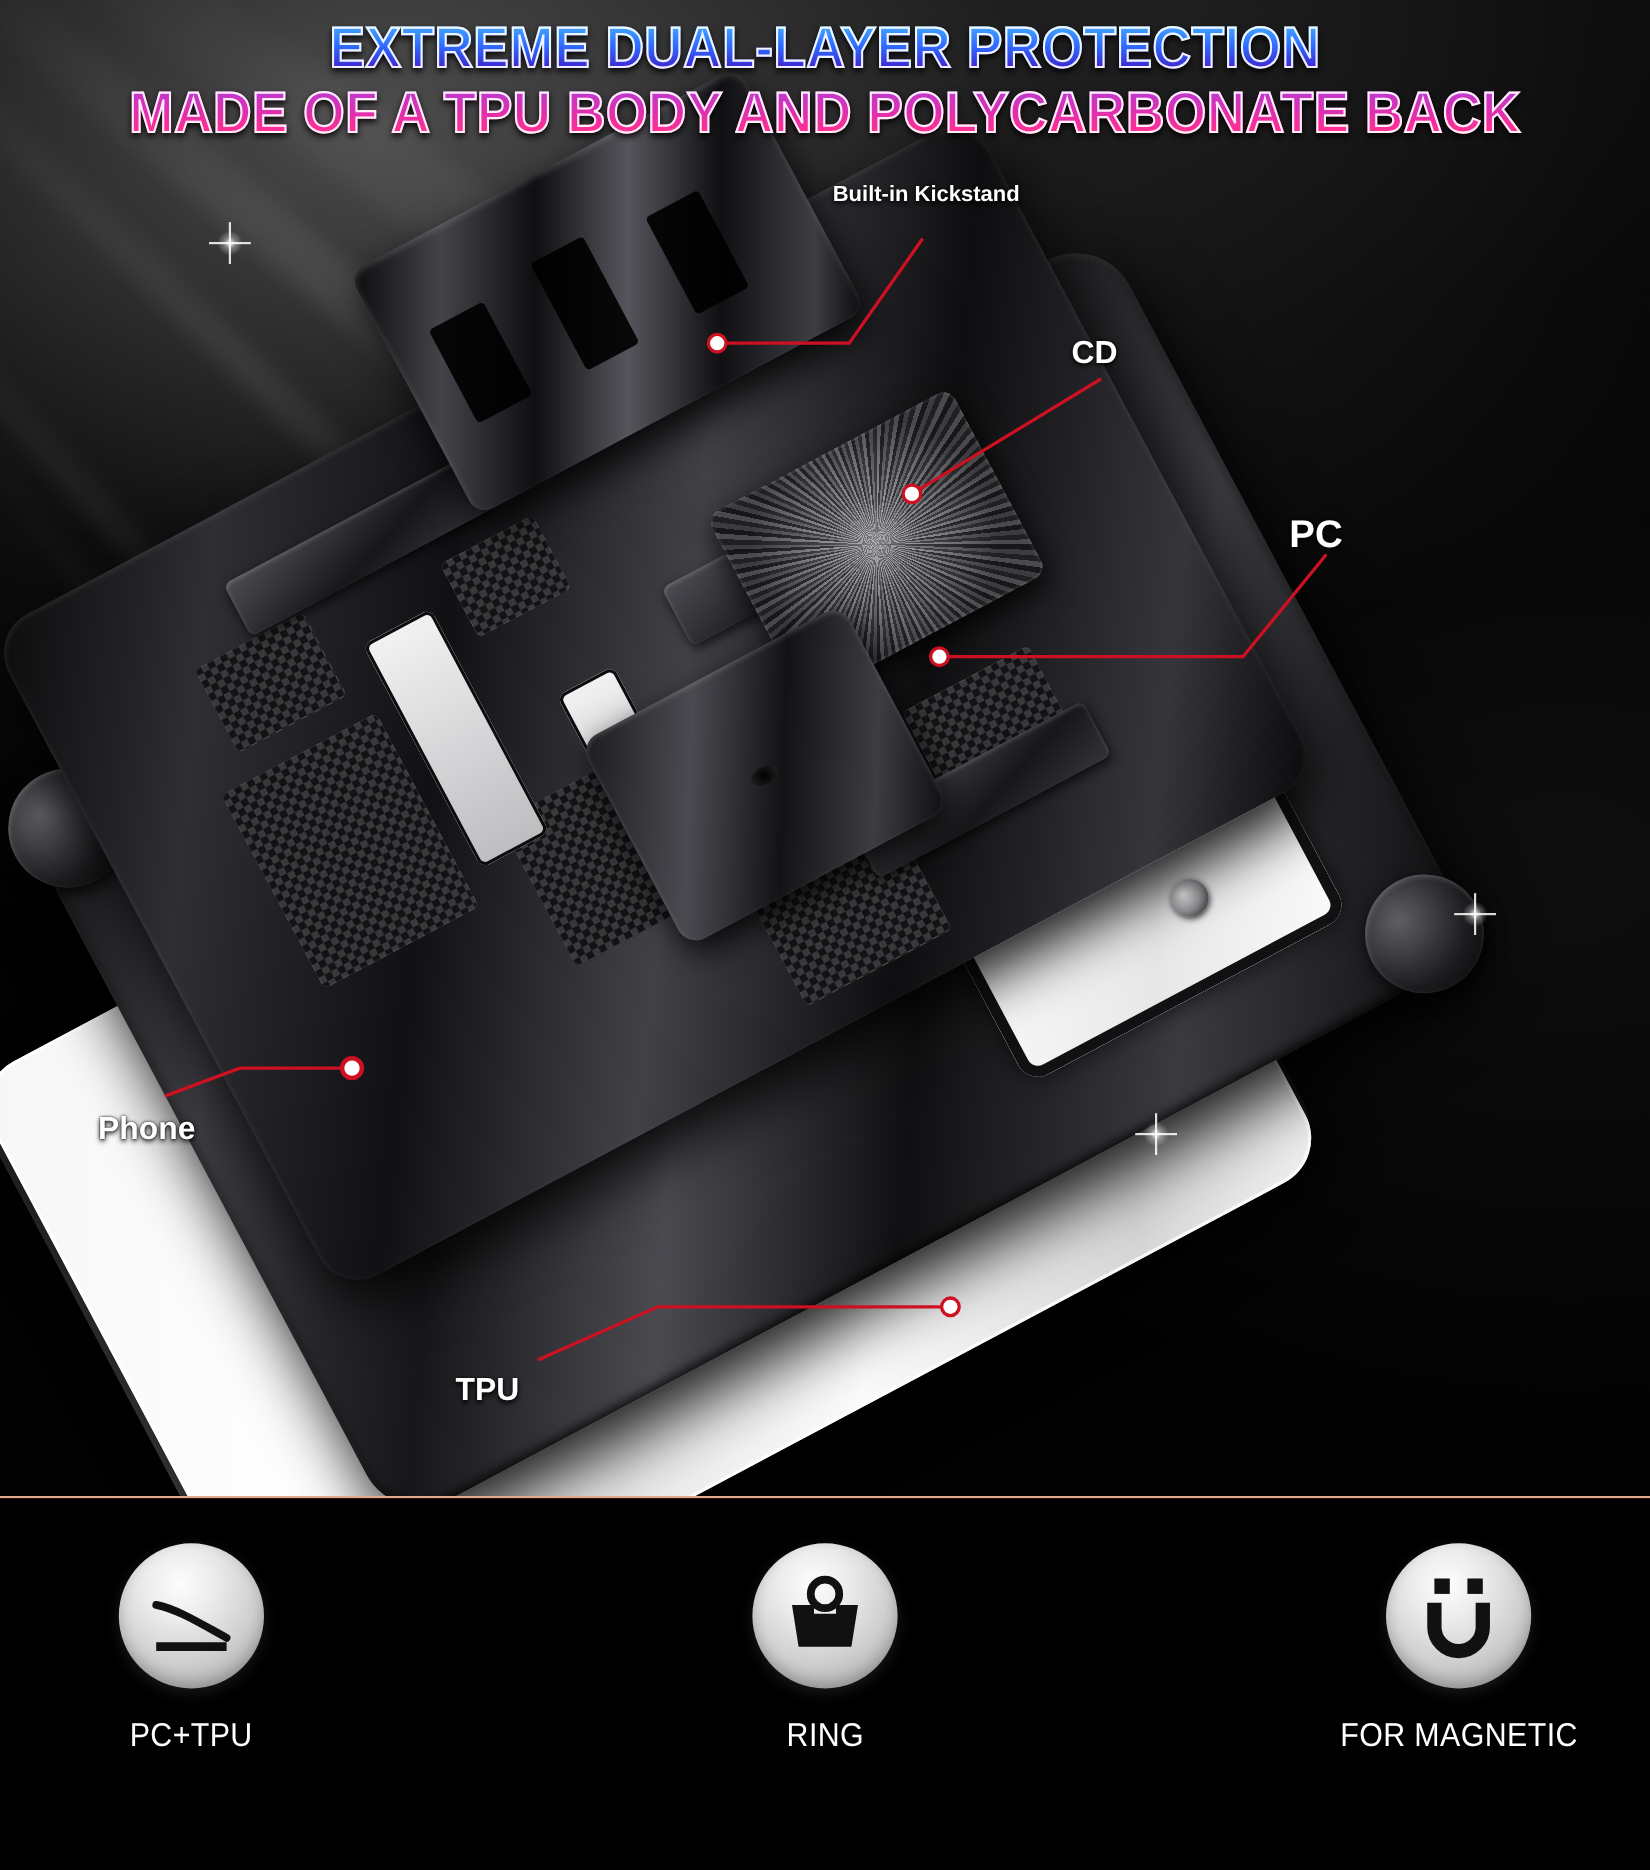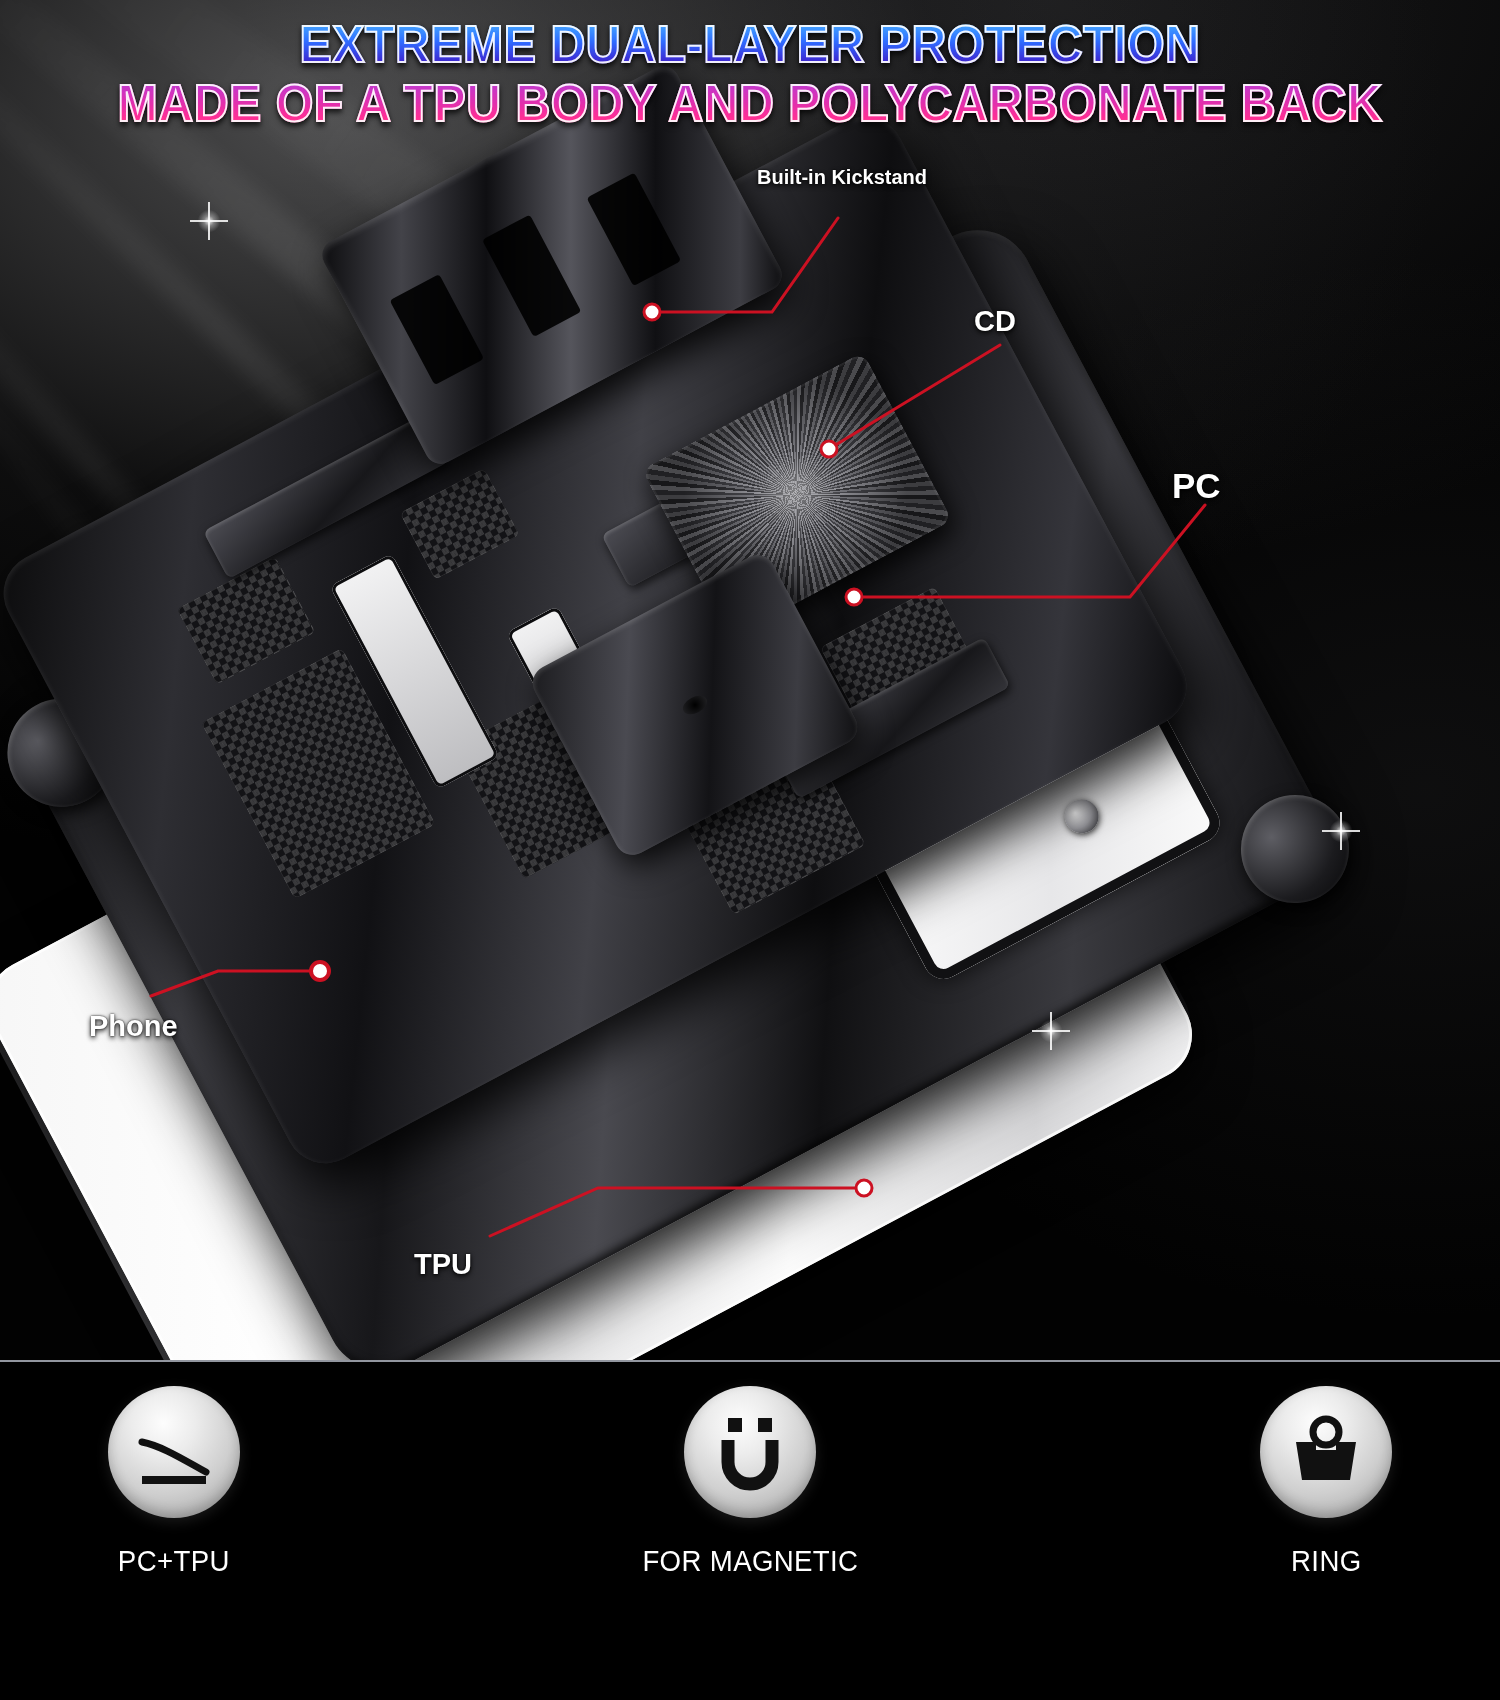--- a/index.html
+++ b/index.html
@@ -7,7 +7,7 @@
     width:1500px;height:1700px;overflow:hidden;position:relative;
     font-family:"Liberation Sans","DejaVu Sans",sans-serif;
   }
-  .stage{position:absolute;inset:0;width:1500px;height:1700px;background:#0f172a;overflow:hidden;}
+  .stage{position:absolute;inset:0;width:1500px;height:1700px;background:#c2410c;overflow:hidden;}
 
   
   .scene{position:absolute;left:0;top:0;width:1500px;height:1360px;overflow:hidden;background:#050505;}

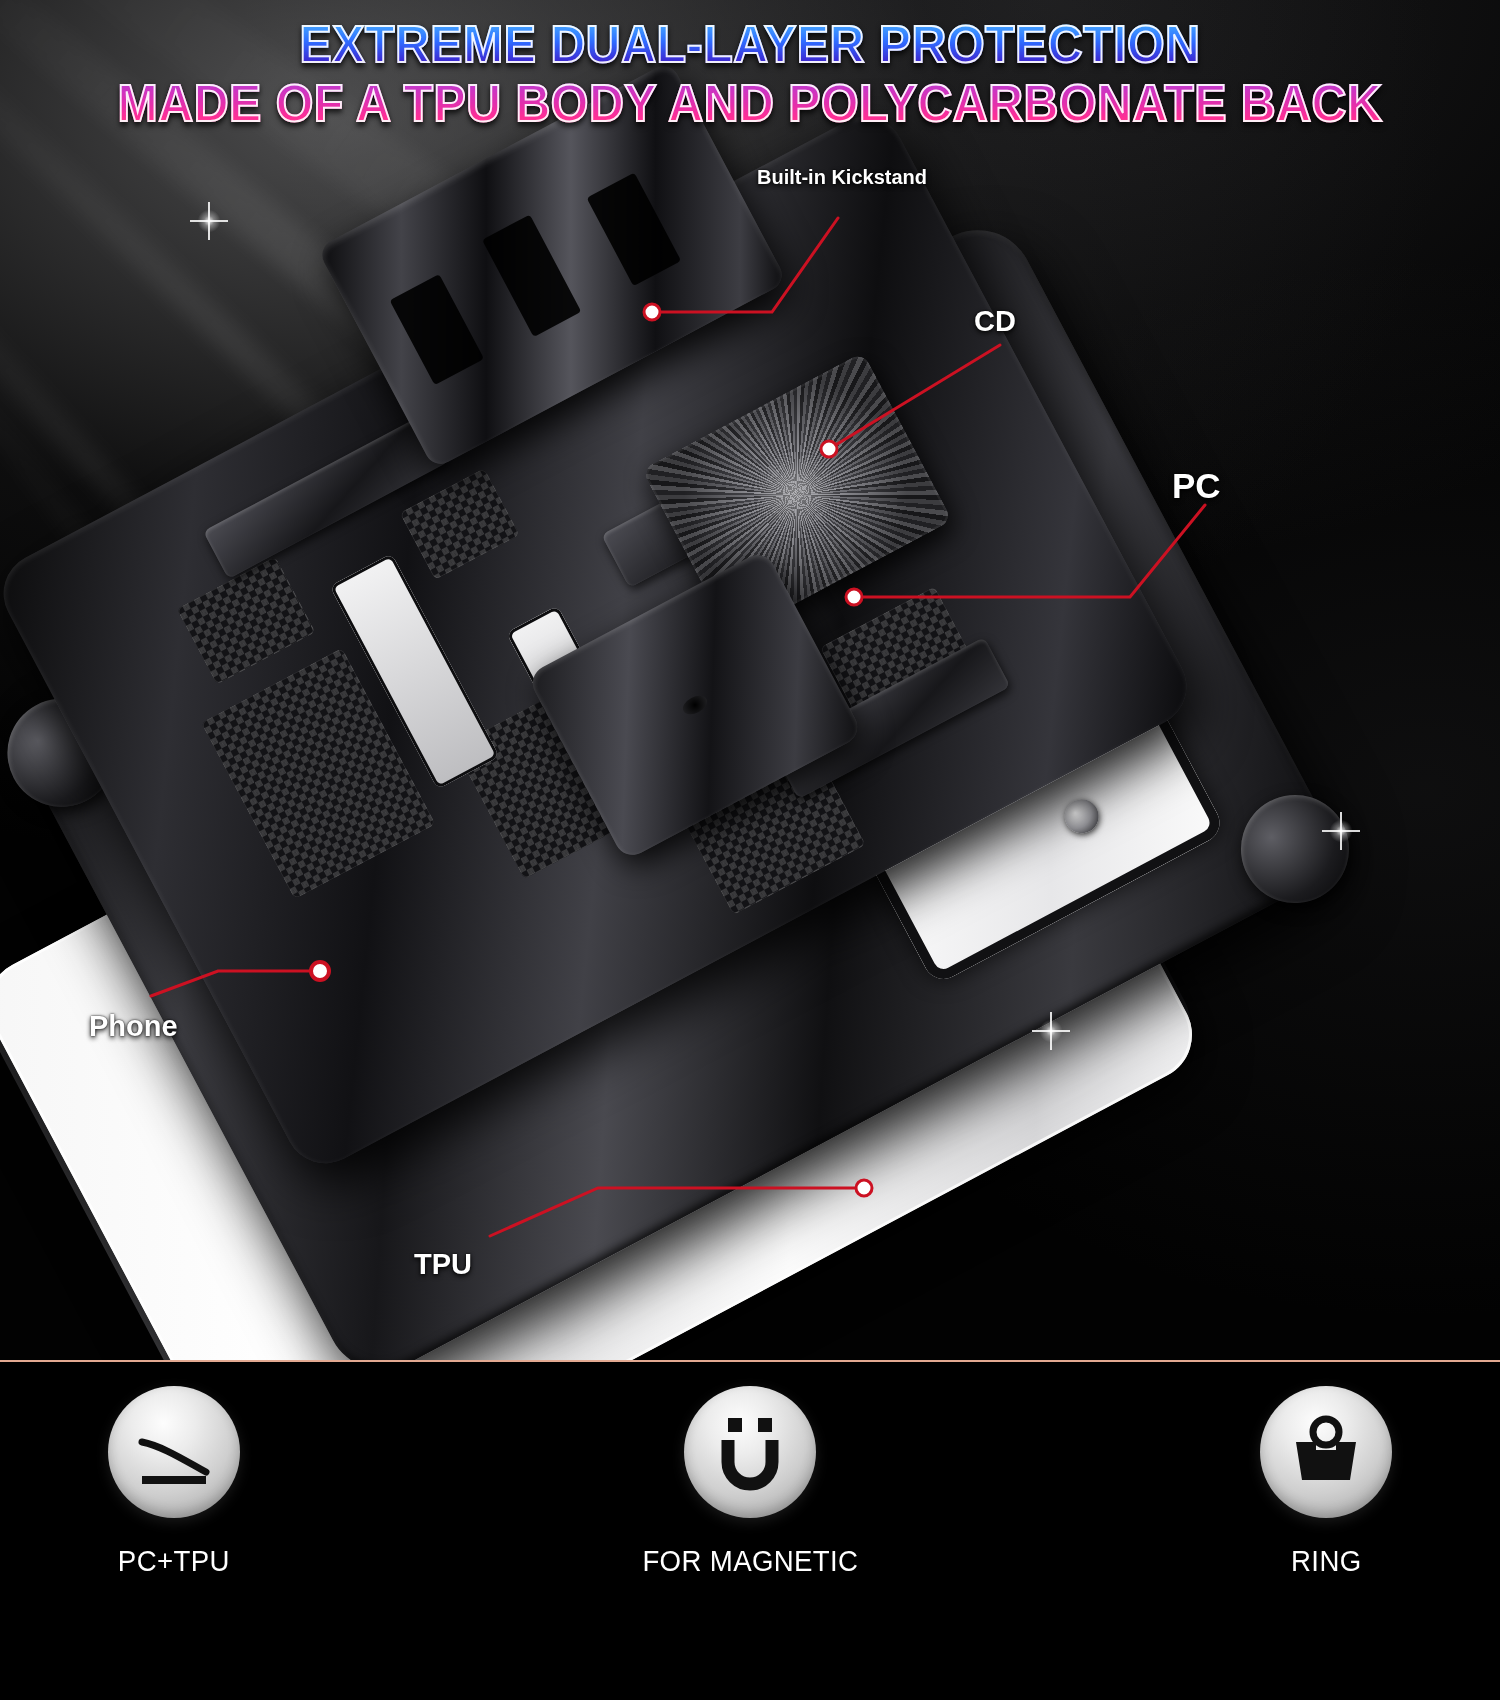--- a/index.html
+++ b/index.html
@@ -134,7 +134,7 @@
   
   .divider{position:absolute;left:0;top:1360px;width:1500px;height:2px;background:rgba(255,255,255,.55);z-index:30;}
   .features{position:absolute;left:0;top:1362px;width:1500px;height:338px;background:#000;
-    display:flex;align-items:flex-start;justify-content:space-between;padding:0 58px;box-sizing:border-box;z-index:30;}
+    display:flex;align-items:flex-start;justify-content:space-between;padding:17px 58px;box-sizing:border-box;z-index:30;}
   .feature{width:232px;display:flex;flex-direction:column;align-items:center;padding-top:24px;}
   .f-circle{width:132px;height:132px;border-radius:50%;
     background:radial-gradient(circle at 42% 28%,#fdfdfd 0%,#ececec 26%,#cfcfcf 58%,#b4b4b4 80%,#9c9c9c 100%);

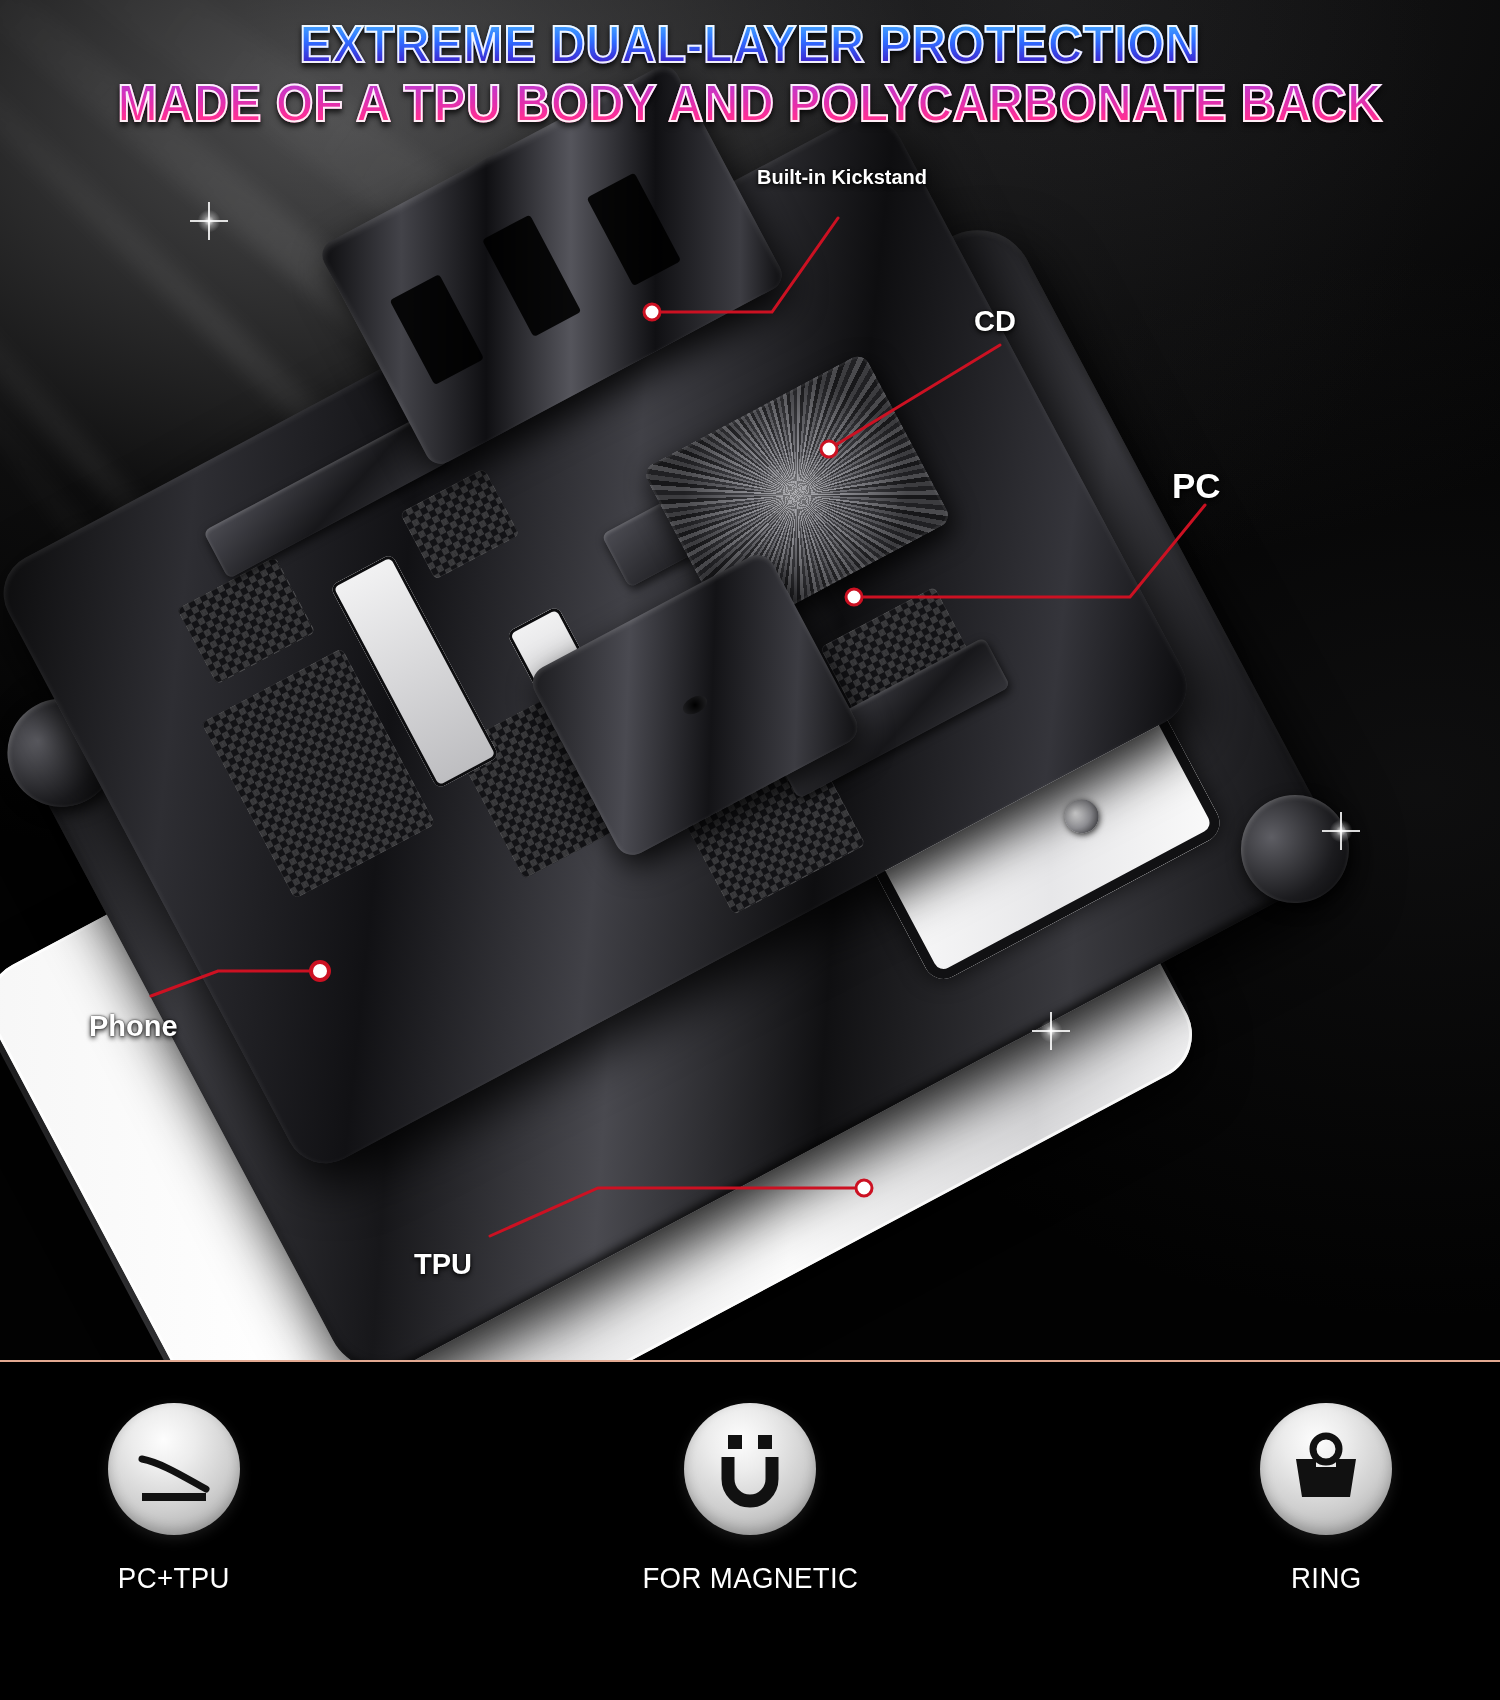--- a/index.html
+++ b/index.html
@@ -253,6 +253,16 @@
     <div class="feature">
       <div class="f-circle">
         <svg width="92" height="92" viewBox="0 0 92 92">
+          <circle cx="46" cy="26" r="13" stroke="#111" stroke-width="7" fill="none"></circle>
+          <path d="M16 36 L36 36 L36 44 L56 44 L56 36 L76 36 L70 74 L22 74 Z" fill="#111"></path>
+        </svg>
+      </div>
+      <div class="f-label">RING</div>
+    </div>
+
+    <div class="feature">
+      <div class="f-circle">
+        <svg width="92" height="92" viewBox="0 0 92 92">
           <rect x="24" y="12" width="14" height="14" fill="#111"></rect>
           <rect x="54" y="12" width="14" height="14" fill="#111"></rect>
           <path d="M24 34 L24 56 A22 22 0 0 0 68 56 L68 34" stroke="#111" stroke-width="13" fill="none"></path>
@@ -261,16 +271,6 @@
       <div class="f-label">FOR MAGNETIC</div>
     </div>
 
-    <div class="feature">
-      <div class="f-circle">
-        <svg width="92" height="92" viewBox="0 0 92 92">
-          <circle cx="46" cy="26" r="13" stroke="#111" stroke-width="7" fill="none"></circle>
-          <path d="M16 36 L36 36 L36 44 L56 44 L56 36 L76 36 L70 74 L22 74 Z" fill="#111"></path>
-        </svg>
-      </div>
-      <div class="f-label">RING</div>
-    </div>
-
 
 
   </div>

